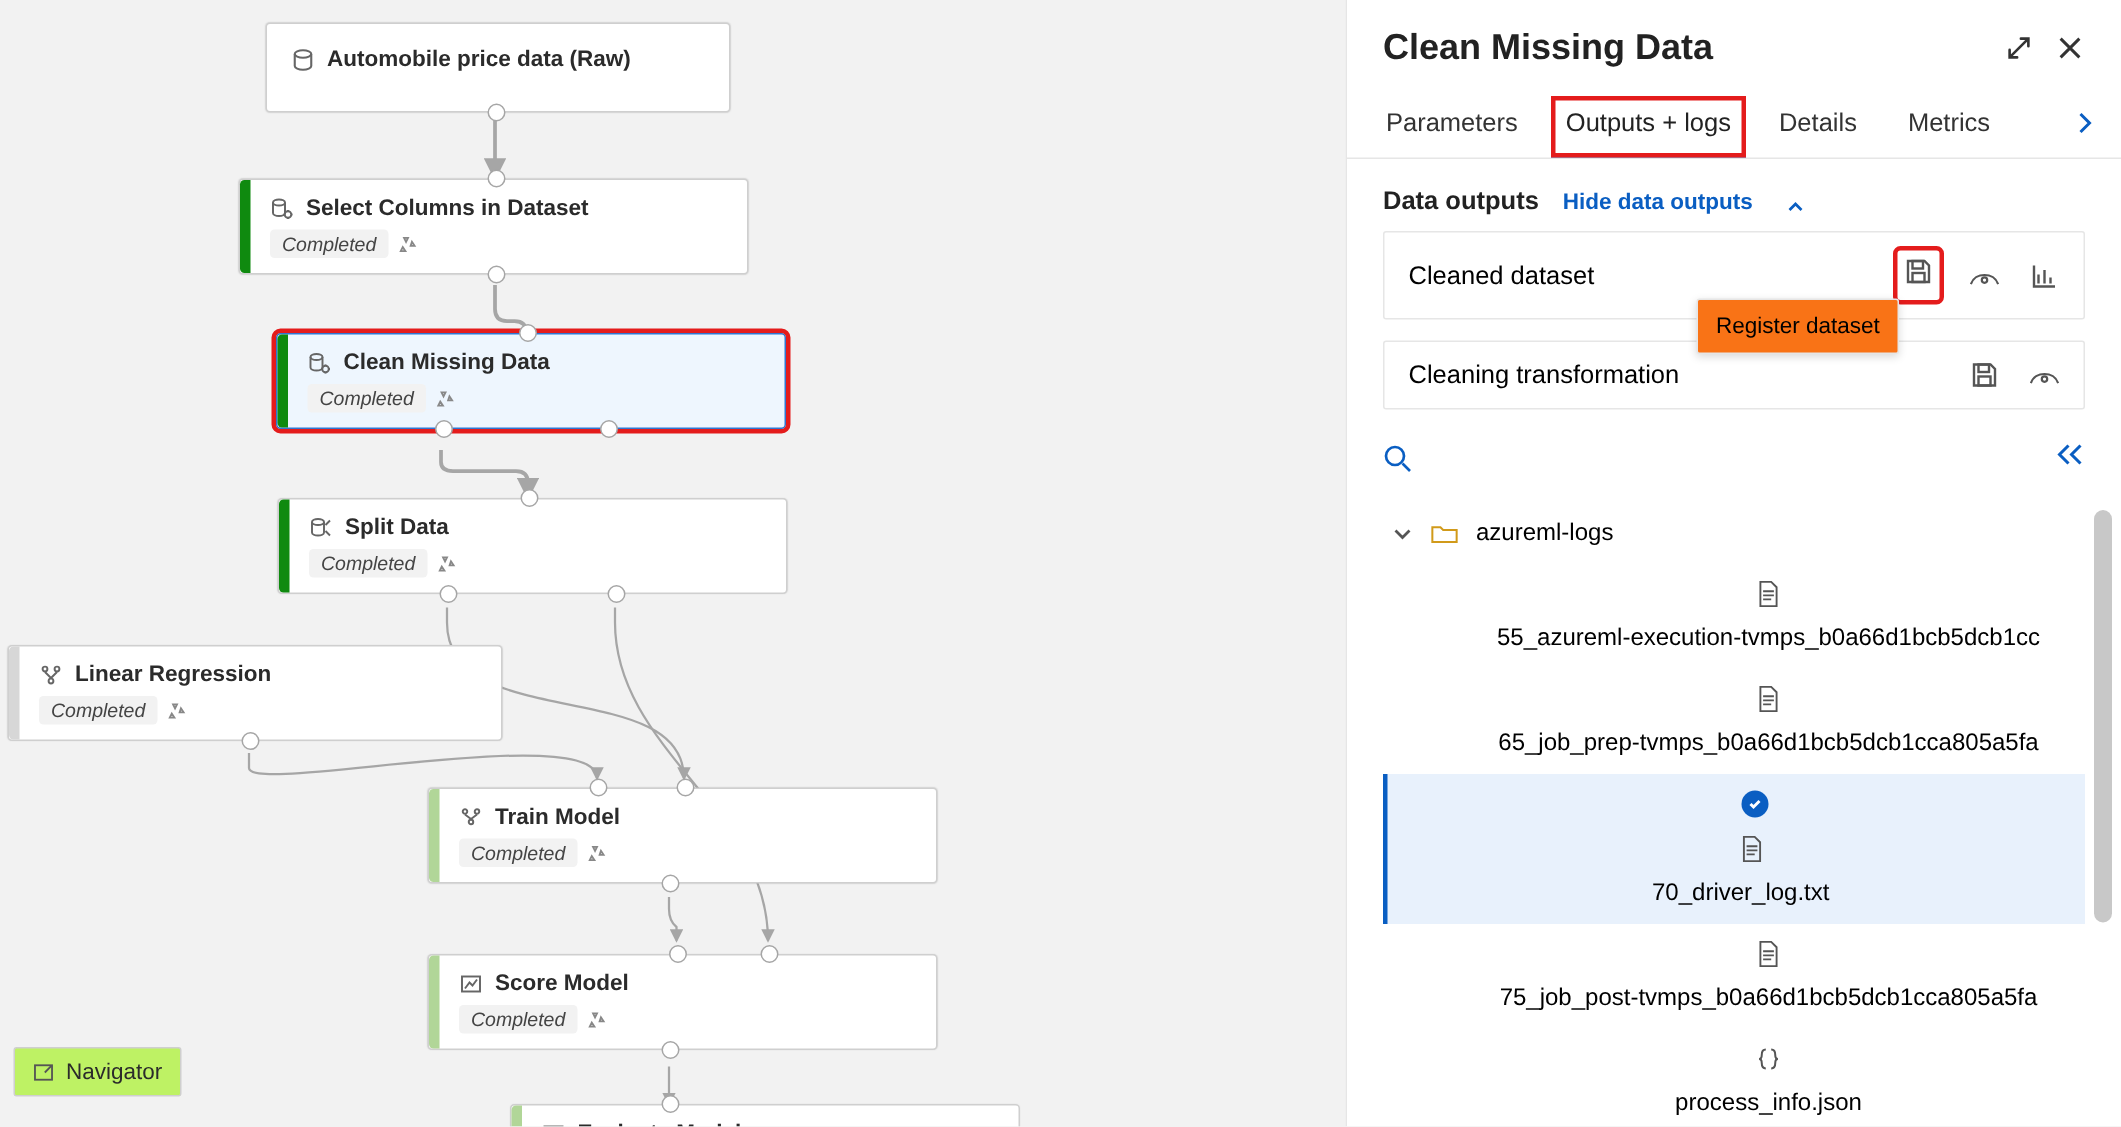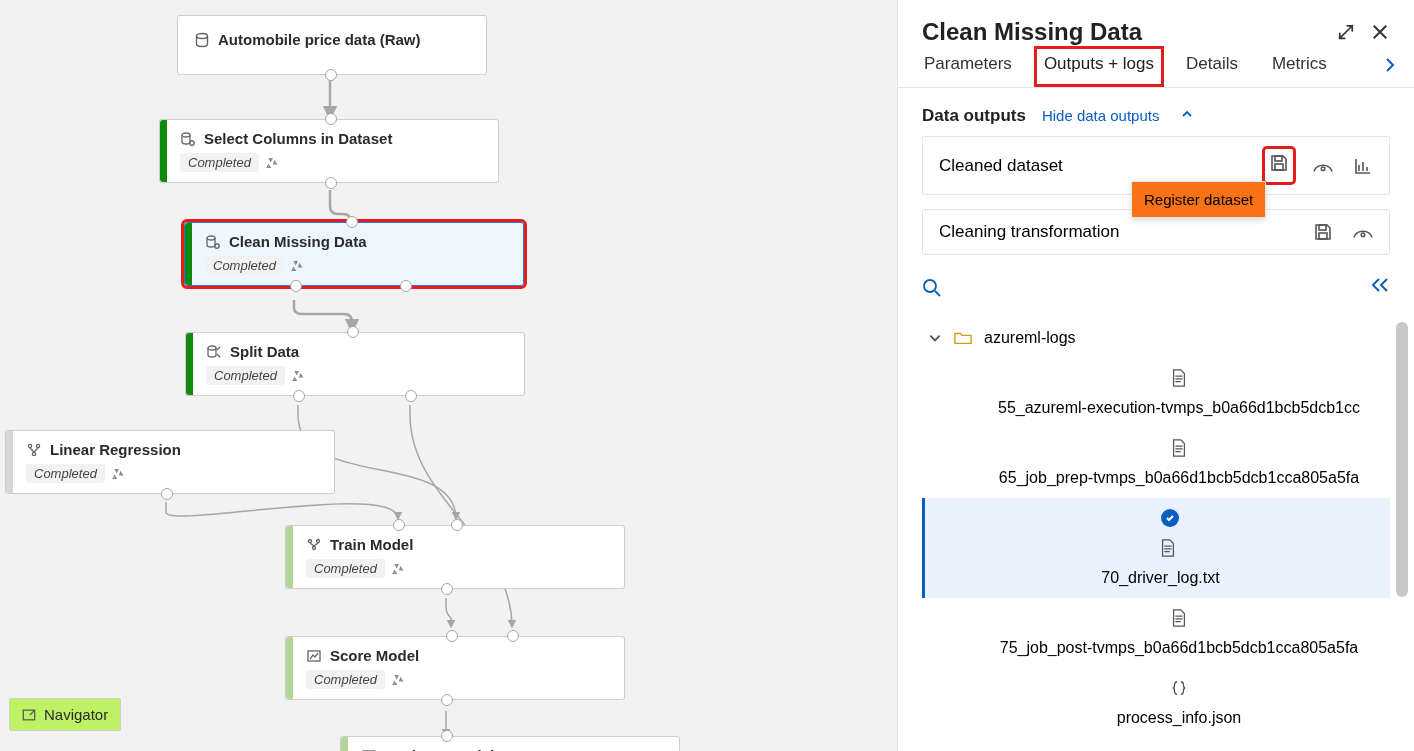--- a/index.html
+++ b/index.html
@@ -41,7 +41,7 @@
 .panel-header { padding: 18px 24px 0 24px; display: flex; align-items: center; }
 .panel-title { font-size: 24px; font-weight: 600; color: #222; flex: 1; }
 .hdr-icon { width: 20px; height: 20px; color: #333; margin-left: 14px; cursor: pointer; }
-.tabs { display: flex; align-items: center; padding: 0 10px 0 24px; border-bottom: 1px solid #e6e6e6; }
+.tabs { display: flex; align-items: center; padding: 0 10px 0 24px; border-bottom: 1px solid #e6e6e6; margin-top: 18px; }
 .tab { padding: 8px 2px 10px; margin-right: 30px; font-size: 17px; color: #333; cursor: pointer; border-bottom: 3px solid transparent; }
 .tab.active { border-bottom-color: #0a5ec2; color: #222; font-weight: 400; }
 .tab.highlight-red { outline: 3px solid #e41c1c; outline-offset: -3px; padding-left:10px; padding-right:10px; margin-left:-10px; margin-right:20px; }

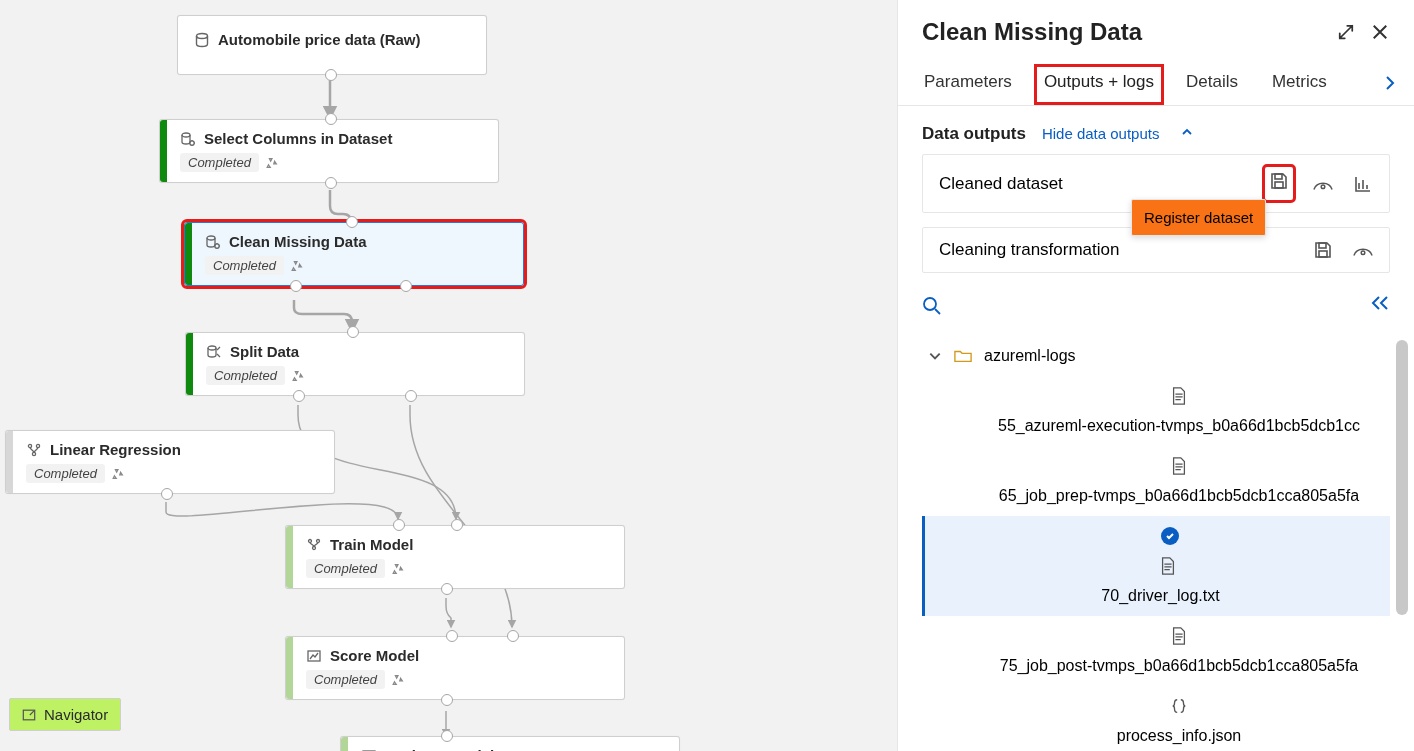--- a/index.html
+++ b/index.html
@@ -49,7 +49,7 @@
 
 .body { padding: 18px 24px 8px 24px; overflow: hidden; flex: 1; position: relative; }
 .sec-hdr { display: flex; align-items: baseline; gap: 16px; font-size: 17px; font-weight: 600; color: #222; margin-bottom: 10px; }
-.sec-hdr .toggle { color: #0a5ec2; font-size: 15px; font-weight: 400; cursor: pointer; display: inline-flex; align-items: flex-start; gap: 22px; }
+.sec-hdr .toggle { color: #0a5ec2; font-size: 15px; font-weight: 700; cursor: pointer; display: inline-flex; align-items: flex-end; gap: 22px; }
 .chev-up { display:inline-block; transform: translateY(1px); }
 
 .output-row {

